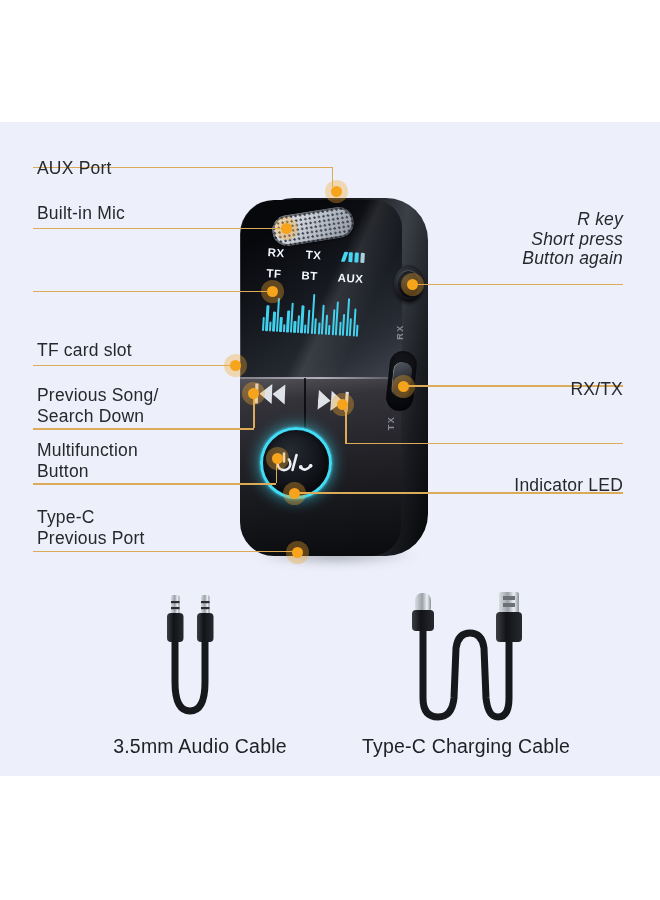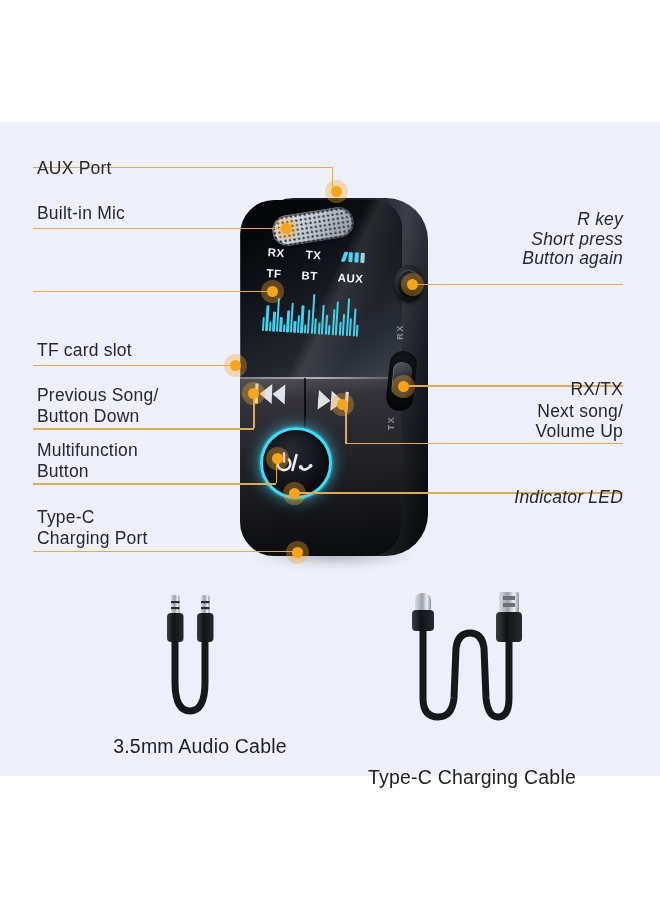--- a/index.html
+++ b/index.html
@@ -192,7 +192,7 @@
   </div>
   <div class="lbl left" style="top:385px;">
     <div>Previous Song/</div>
-    <div>Button Down</div>
+    <div>Search Down</div>
   </div>
   <div class="lbl left" style="top:440px;">
     <div>Multifunction</div>

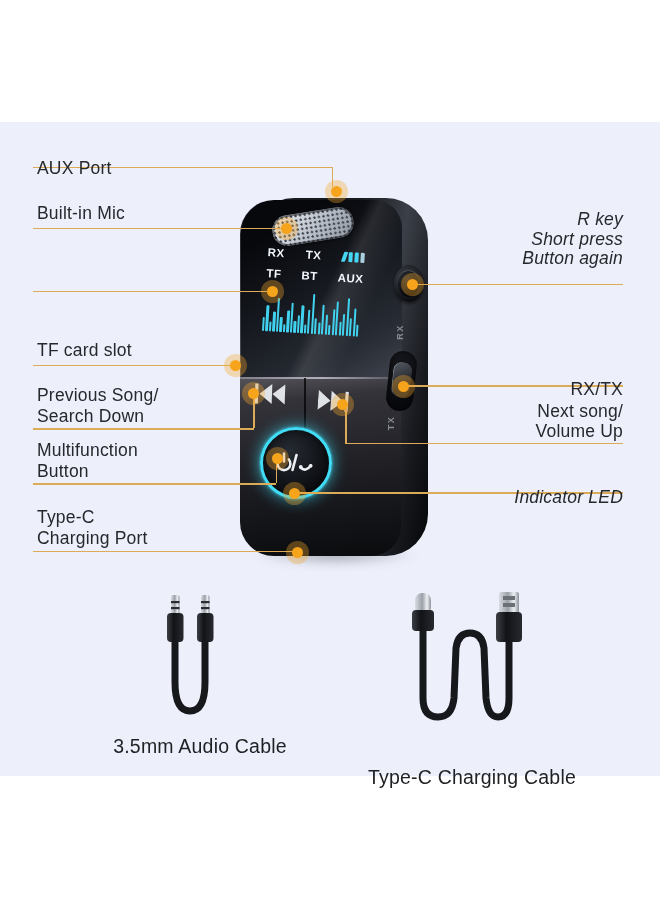--- a/index.html
+++ b/index.html
@@ -211,10 +211,6 @@
   <div class="lbl right" style="top:344px;margin-top:36px;">
     <div>RX/TX</div>
   </div>
-  <div class="lbl right" style="top:402px;">
-    <div>Next song/</div>
-    <div>Volume Up</div>
-  </div>
   <div class="lbl right" style="top:488px;font-style:italic;">
     <div>Indicator LED</div>
   </div>

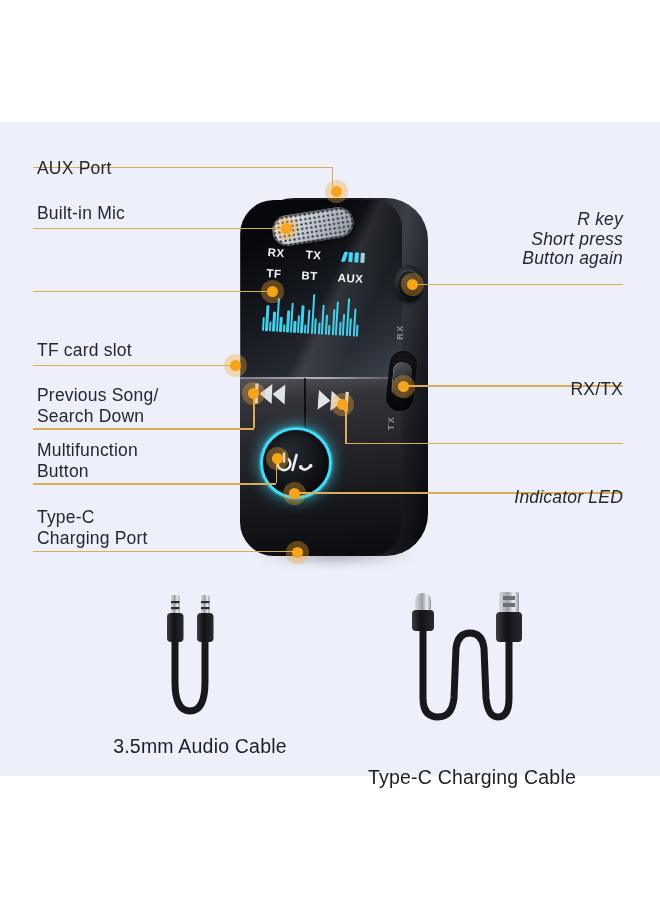--- a/index.html
+++ b/index.html
@@ -211,7 +211,7 @@
   <div class="lbl right" style="top:344px;margin-top:36px;">
     <div>RX/TX</div>
   </div>
-  <div class="lbl right" style="top:488px;font-style:italic;">
+  <div class="lbl right" style="top:476px;">
     <div>Indicator LED</div>
   </div>
 

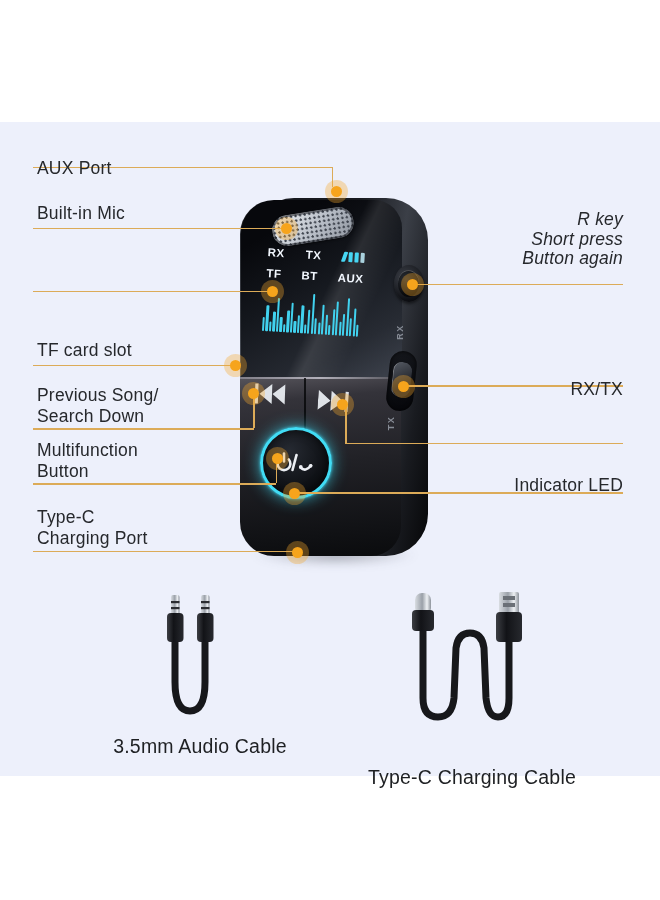--- a/index.html
+++ b/index.html
@@ -200,7 +200,7 @@
   </div>
   <div class="lbl left" style="top:507px;">
     <div>Type-C</div>
-    <div>Charging Port</div>
+    <div>Previous Port</div>
   </div>
 
   <div class="lbl right" style="top:210px;font-style:italic;">

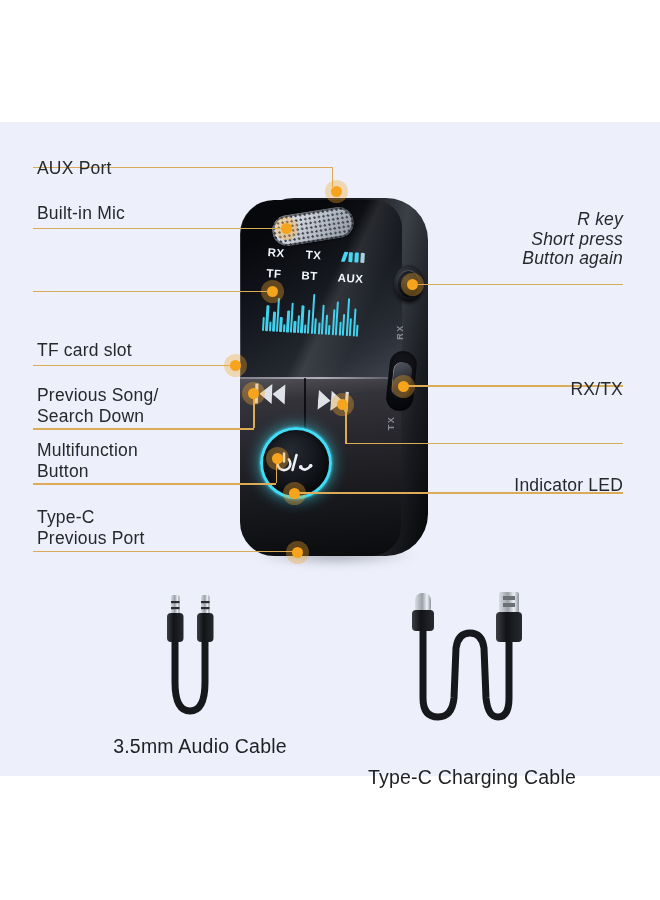--- a/index.html
+++ b/index.html
@@ -253,7 +253,7 @@
     </g>
   </svg>
   <div class="acc-label" style="left:90px;top:735px;width:220px;">3.5mm Audio Cable</div>
-  <div class="acc-label" style="left:356px;top:766px;width:220px;text-align:right;">Type-C Charging Cable</div>
+  <div class="acc-label" style="left:356px;top:735px;width:220px;">Type-C Charging Cable</div>
 
   <div class="dot" style="left:330.5px;top:185.5px;"></div>
   <div class="dot" style="left:280.5px;top:222.5px;"></div>

